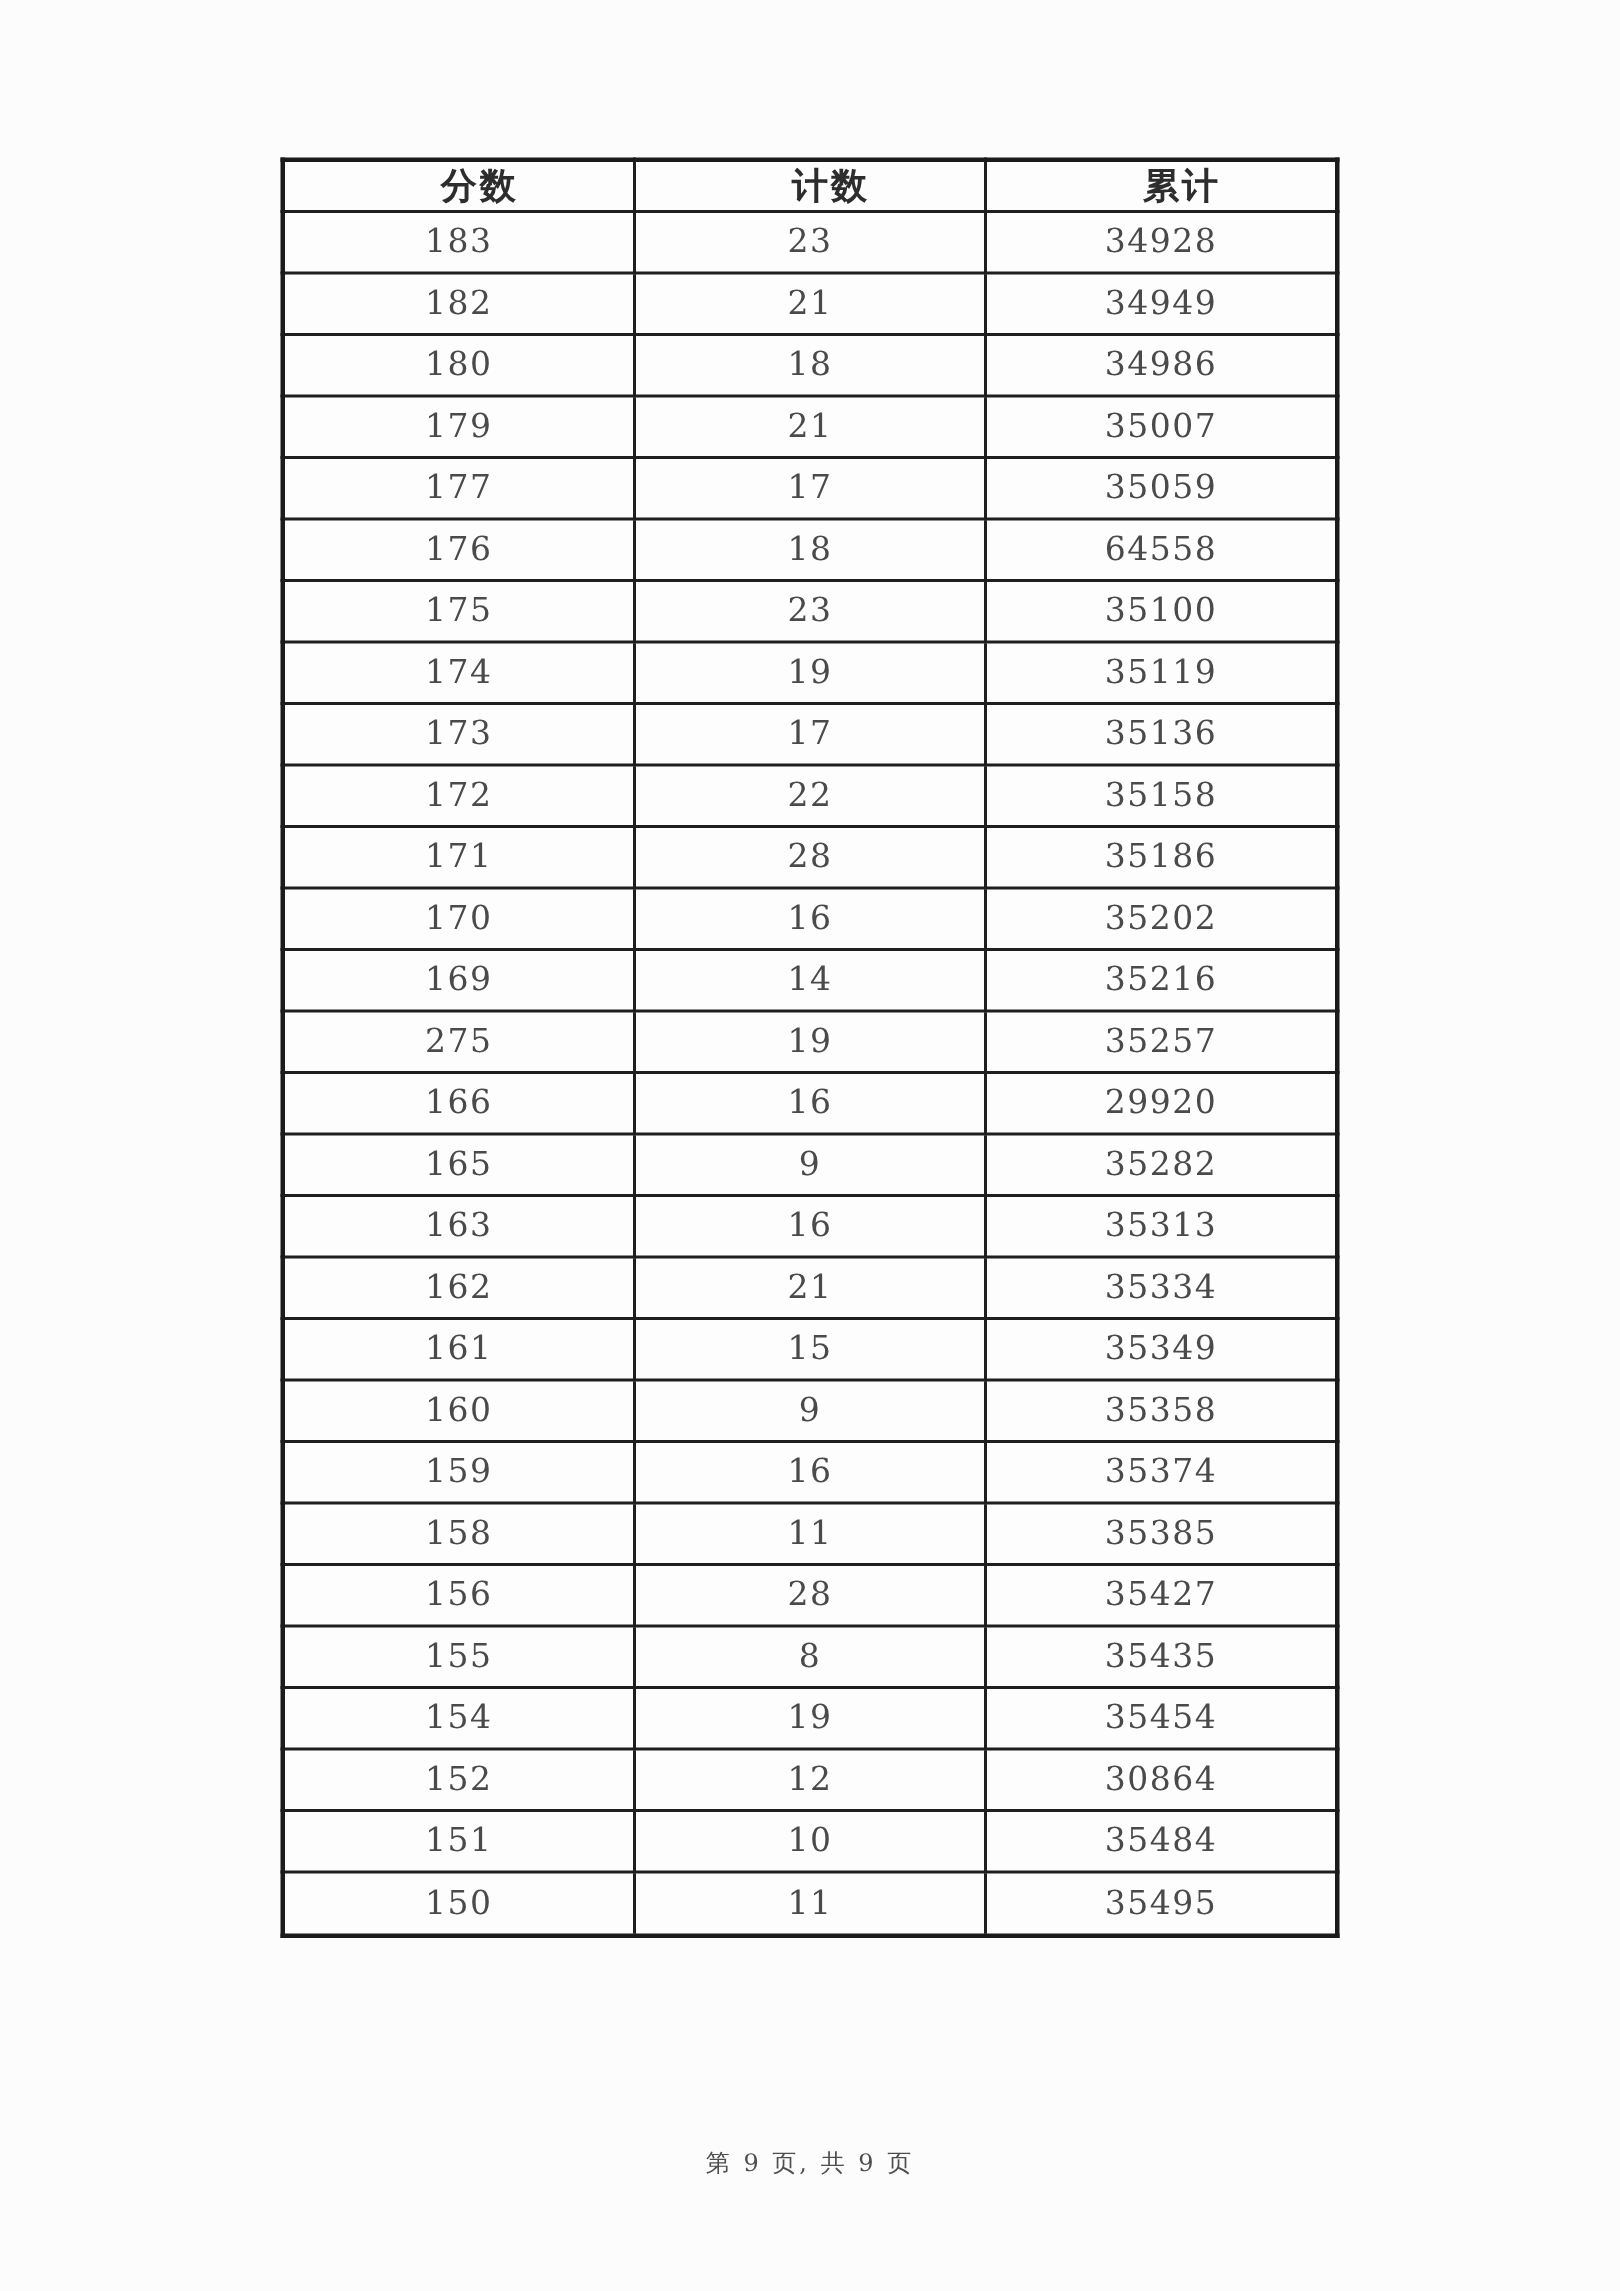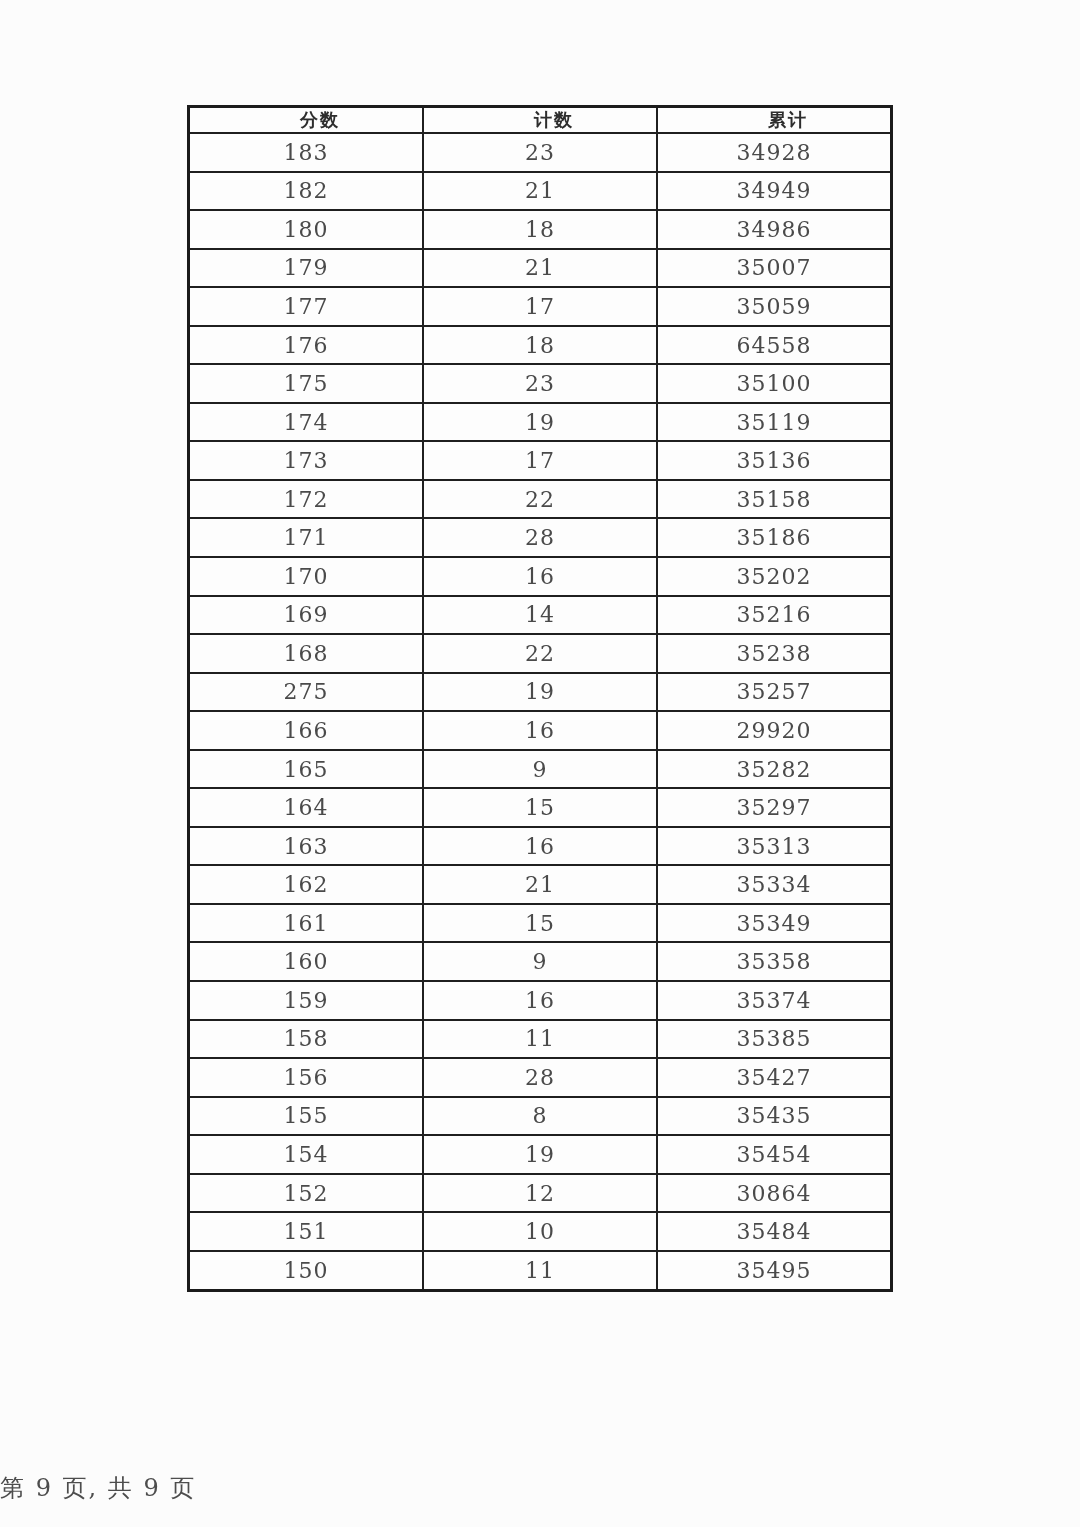--- a/index.html
+++ b/index.html
@@ -38,7 +38,7 @@
     overflow: hidden;
   }
   table.score-table th {
-    font-size: 18px;
+    font-size: 24px;
     font-weight: bold;
     color: #2d2d2d;
     letter-spacing: 2px;

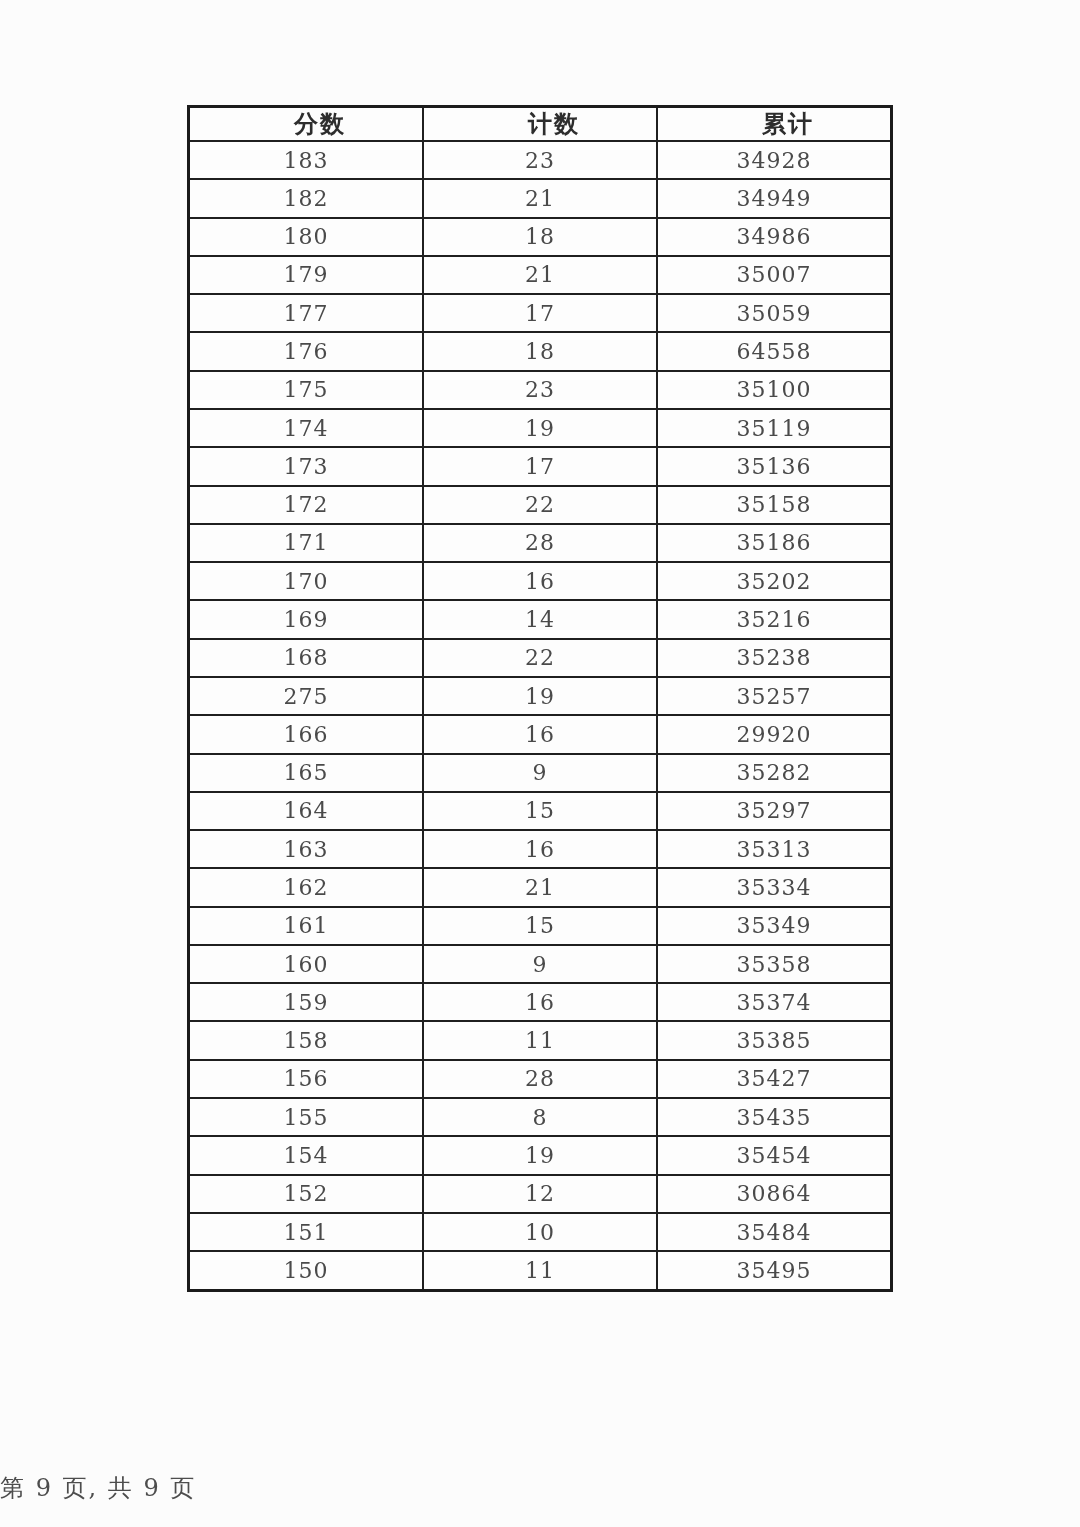--- a/index.html
+++ b/index.html
@@ -143,11 +143,6 @@
           <td>35216</td>
         </tr>
         <tr>
-          <td>168</td>
-          <td>22</td>
-          <td>35238</td>
-        </tr>
-        <tr>
           <td>275</td>
           <td>19</td>
           <td>35257</td>

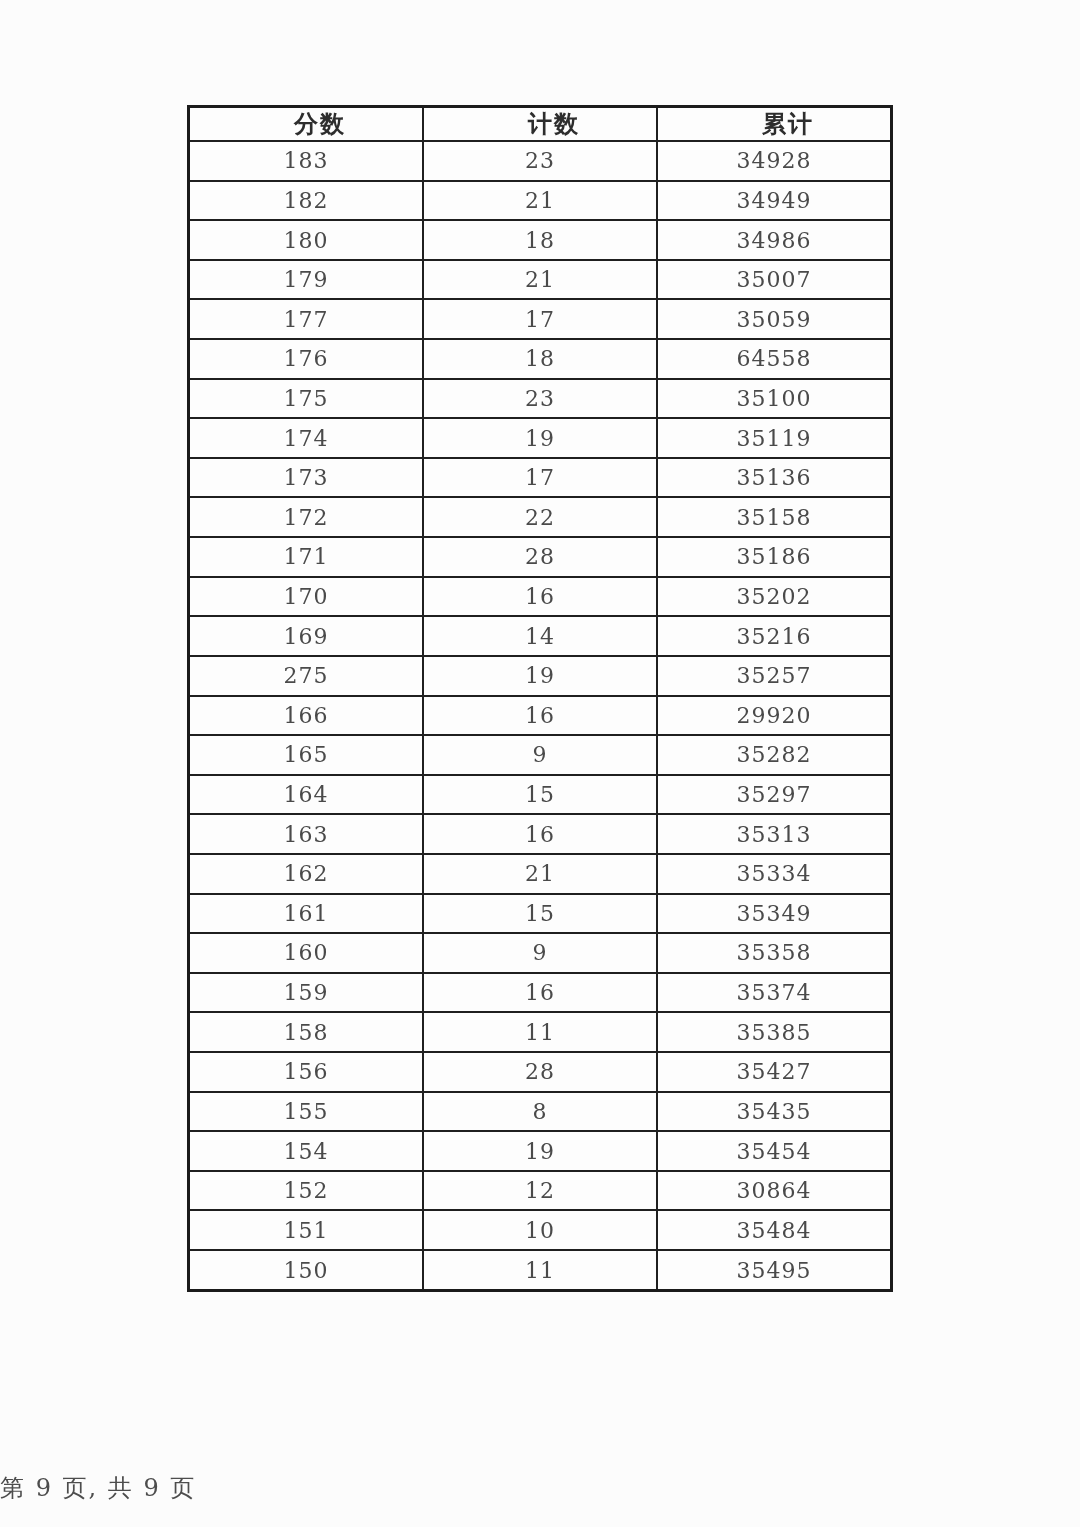--- a/index.html
+++ b/index.html
@@ -158,11 +158,6 @@
           <td>35282</td>
         </tr>
         <tr>
-          <td>164</td>
-          <td>15</td>
-          <td>35297</td>
-        </tr>
-        <tr>
           <td>163</td>
           <td>16</td>
           <td>35313</td>

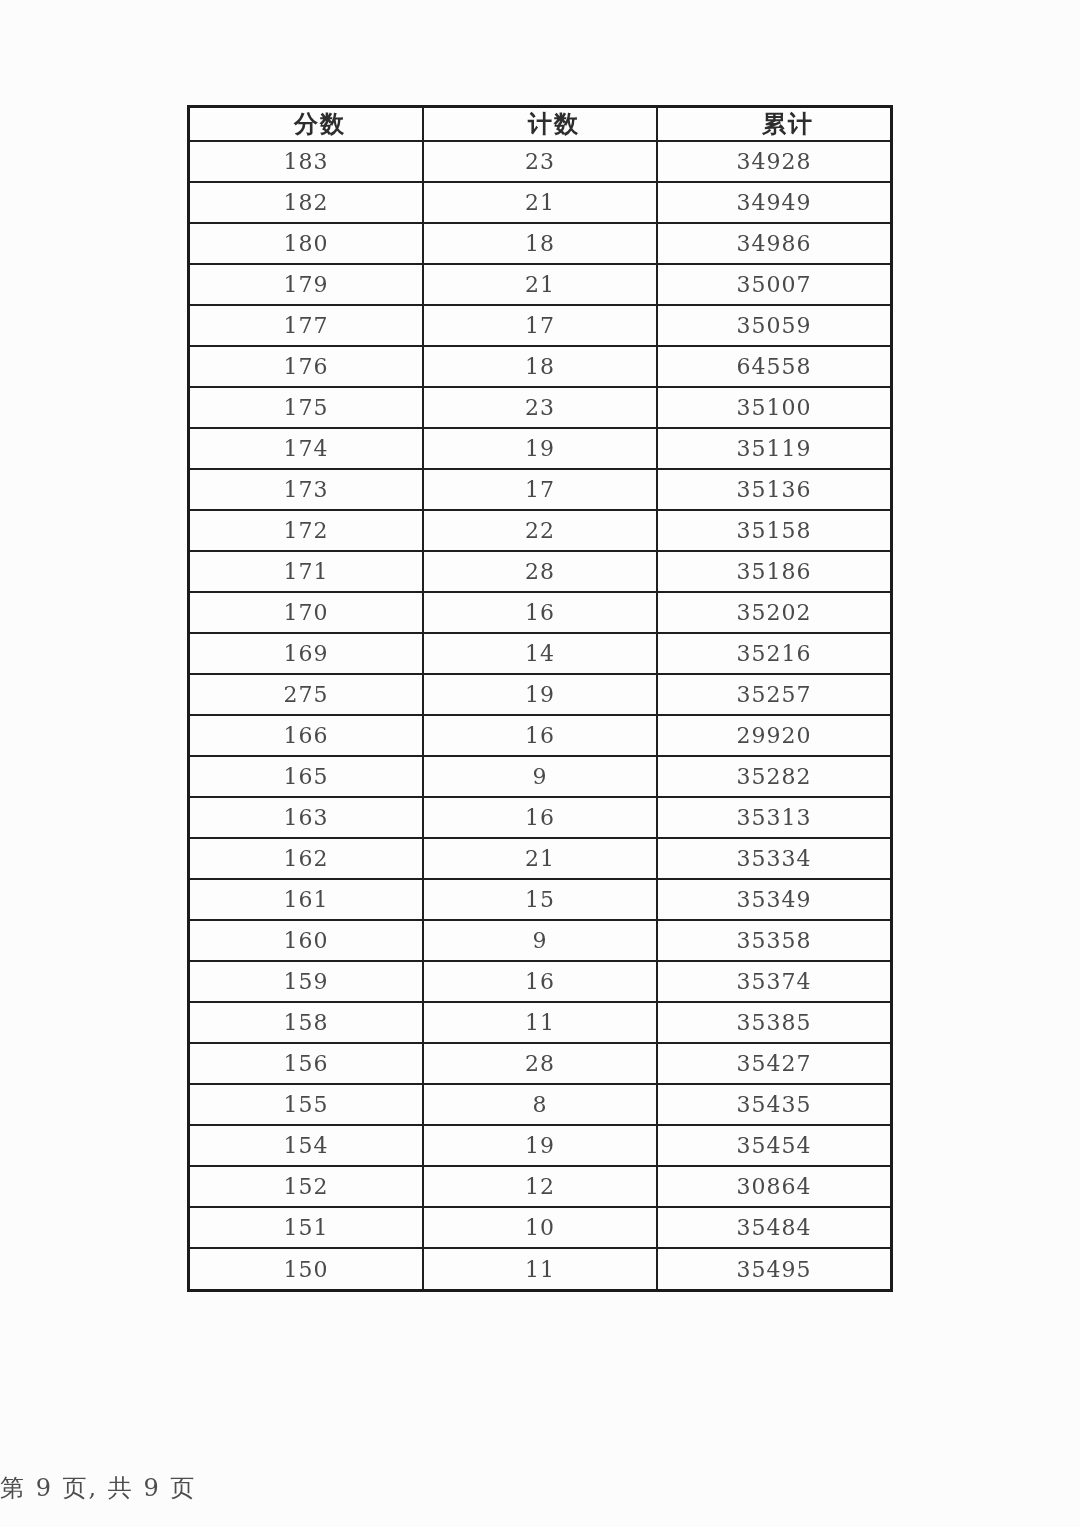--- a/index.html
+++ b/index.html
@@ -55,12 +55,11 @@
     top: 1432px;
     left: 0;
     width: 100%;
-    text-align: left;
-    font-size: 24px;
+    text-align: center;
+    font-size: 16px;
     color: #4d4d4d;
     letter-spacing: 2px;
     font-family: "DejaVu Serif", serif;
-    margin-top: 40px;
   }
 </style>
 </head>

